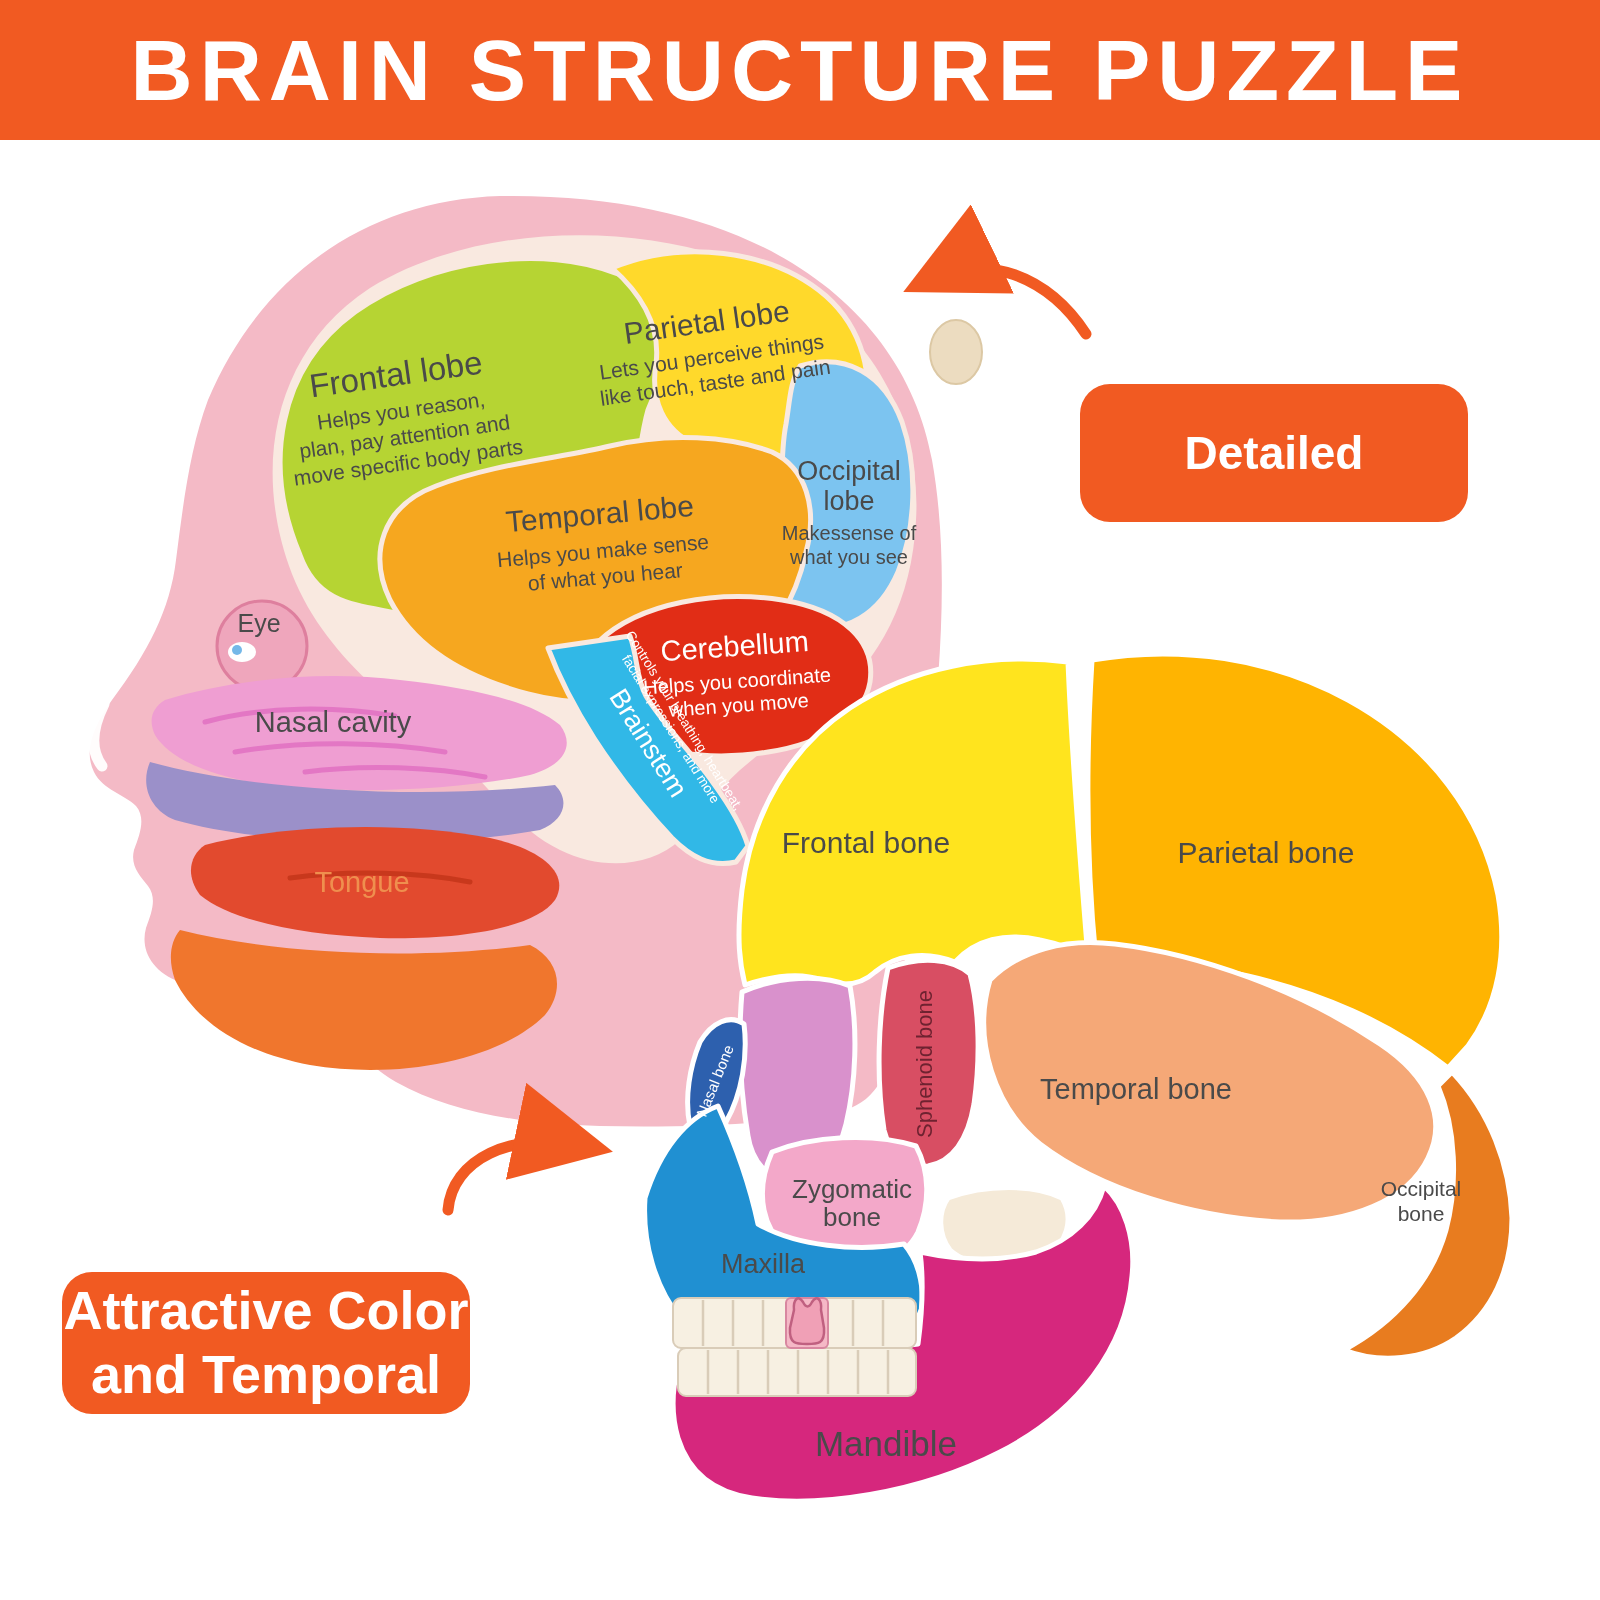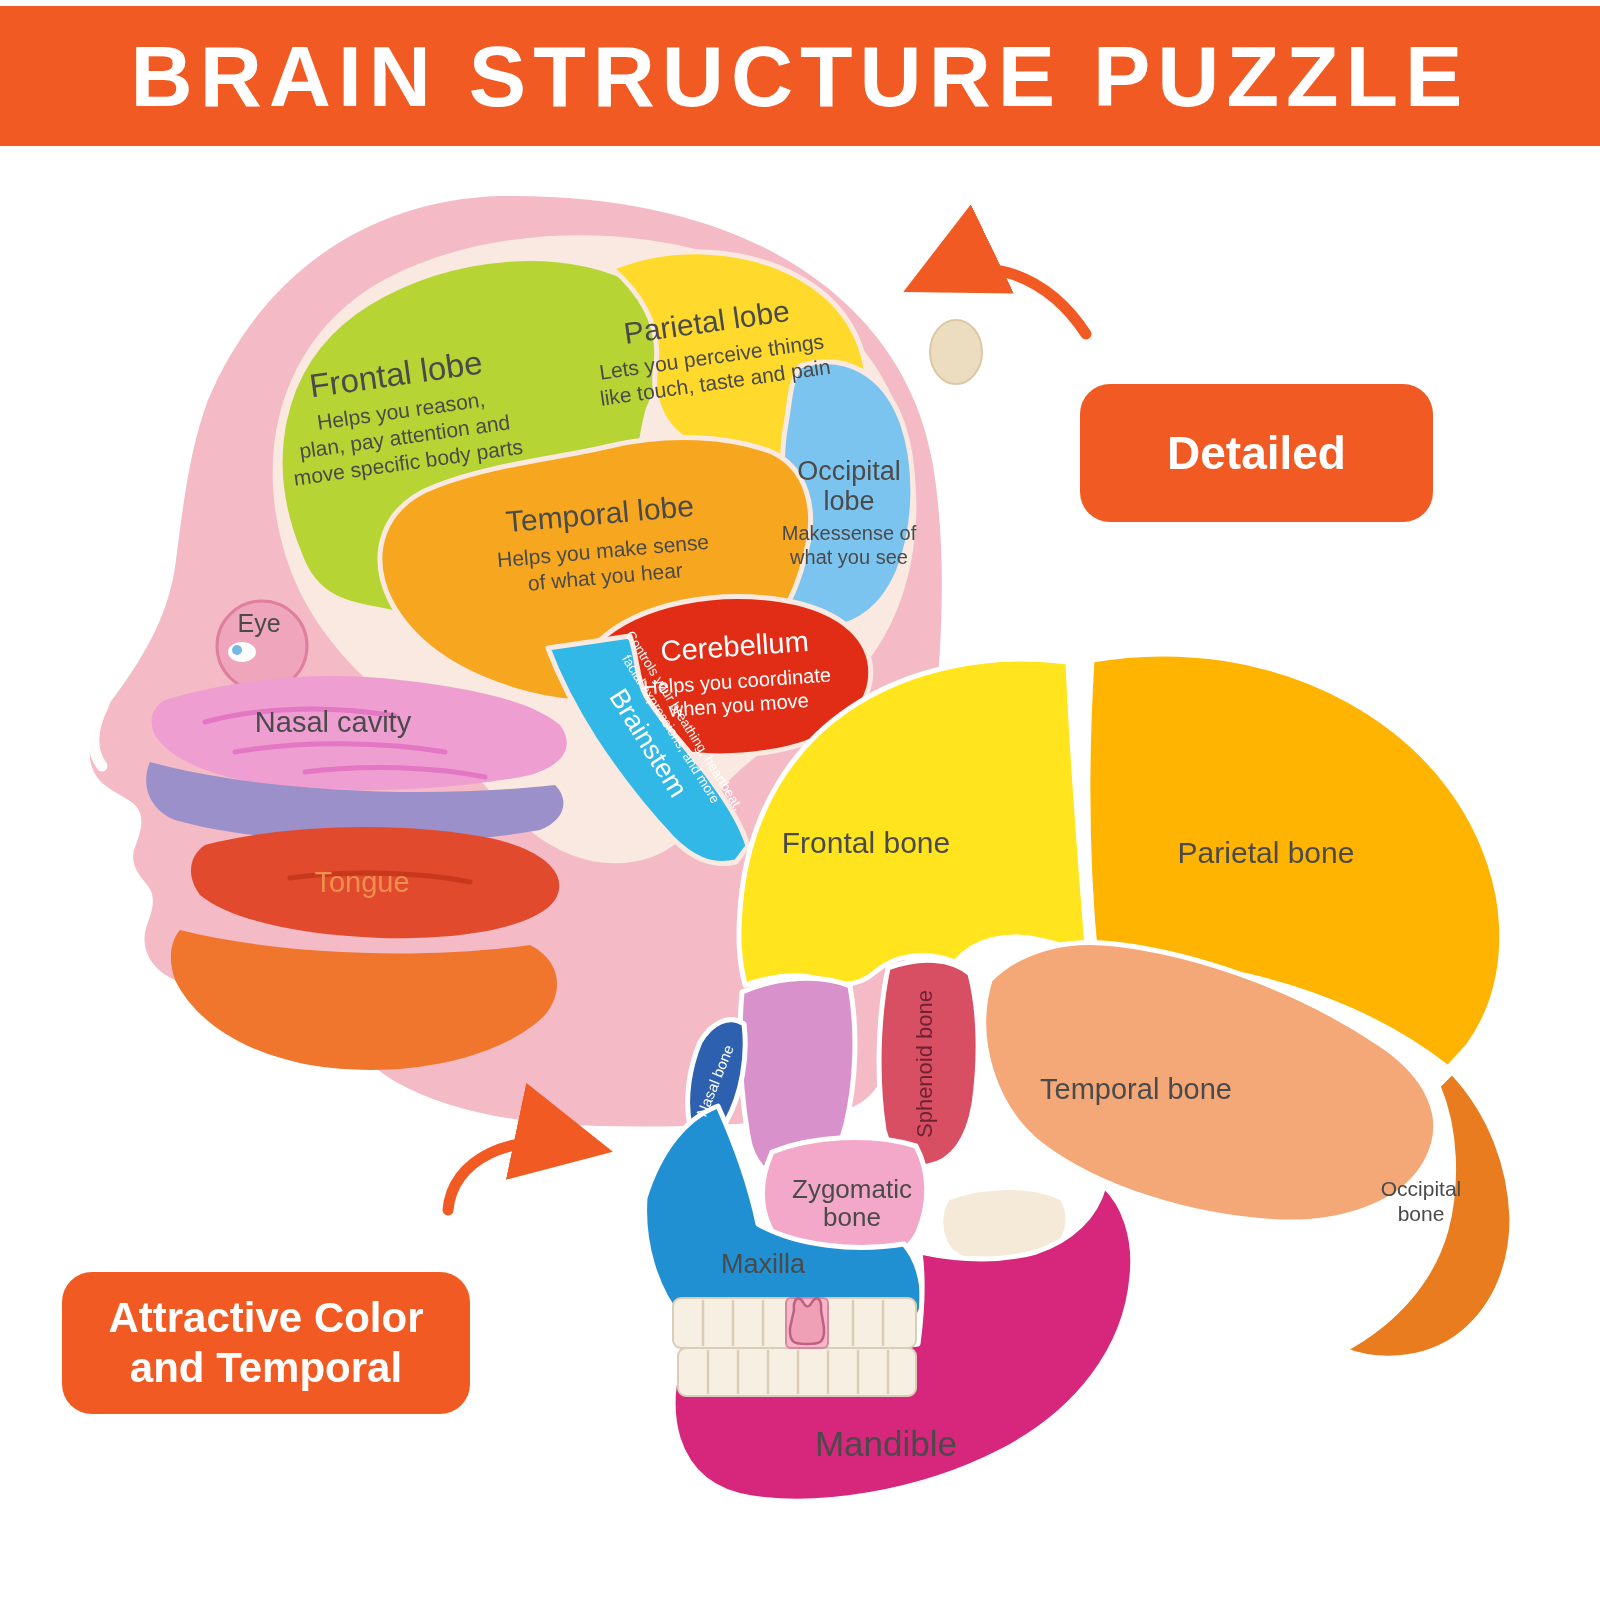--- a/index.html
+++ b/index.html
@@ -4,7 +4,7 @@
 <style>
   html,body{margin:0;padding:0;background:#ffffff;}
   body{width:1600px;height:1600px;position:relative;overflow:hidden;font-family:"Liberation Sans",sans-serif;}
-  .banner{position:absolute;left:0;top:0;width:1600px;height:140px;background:#f15a22;display:flex;align-items:center;justify-content:center;margin-top:6px;}
+  .banner{position:absolute;left:0;top:0;width:1600px;height:140px;background:#f15a22;display:flex;align-items:center;justify-content:center;}
   .banner h1{margin:0;color:#ffffff;font-size:86px;font-weight:bold;letter-spacing:7px;white-space:nowrap;}
   .illustration{position:absolute;left:0;top:0;width:1600px;height:1600px;}
   .callout{position:absolute;background:#f15a22;color:#ffffff;border-radius:30px;display:flex;flex-direction:column;align-items:center;justify-content:center;font-weight:bold;text-align:center;line-height:1.18;}

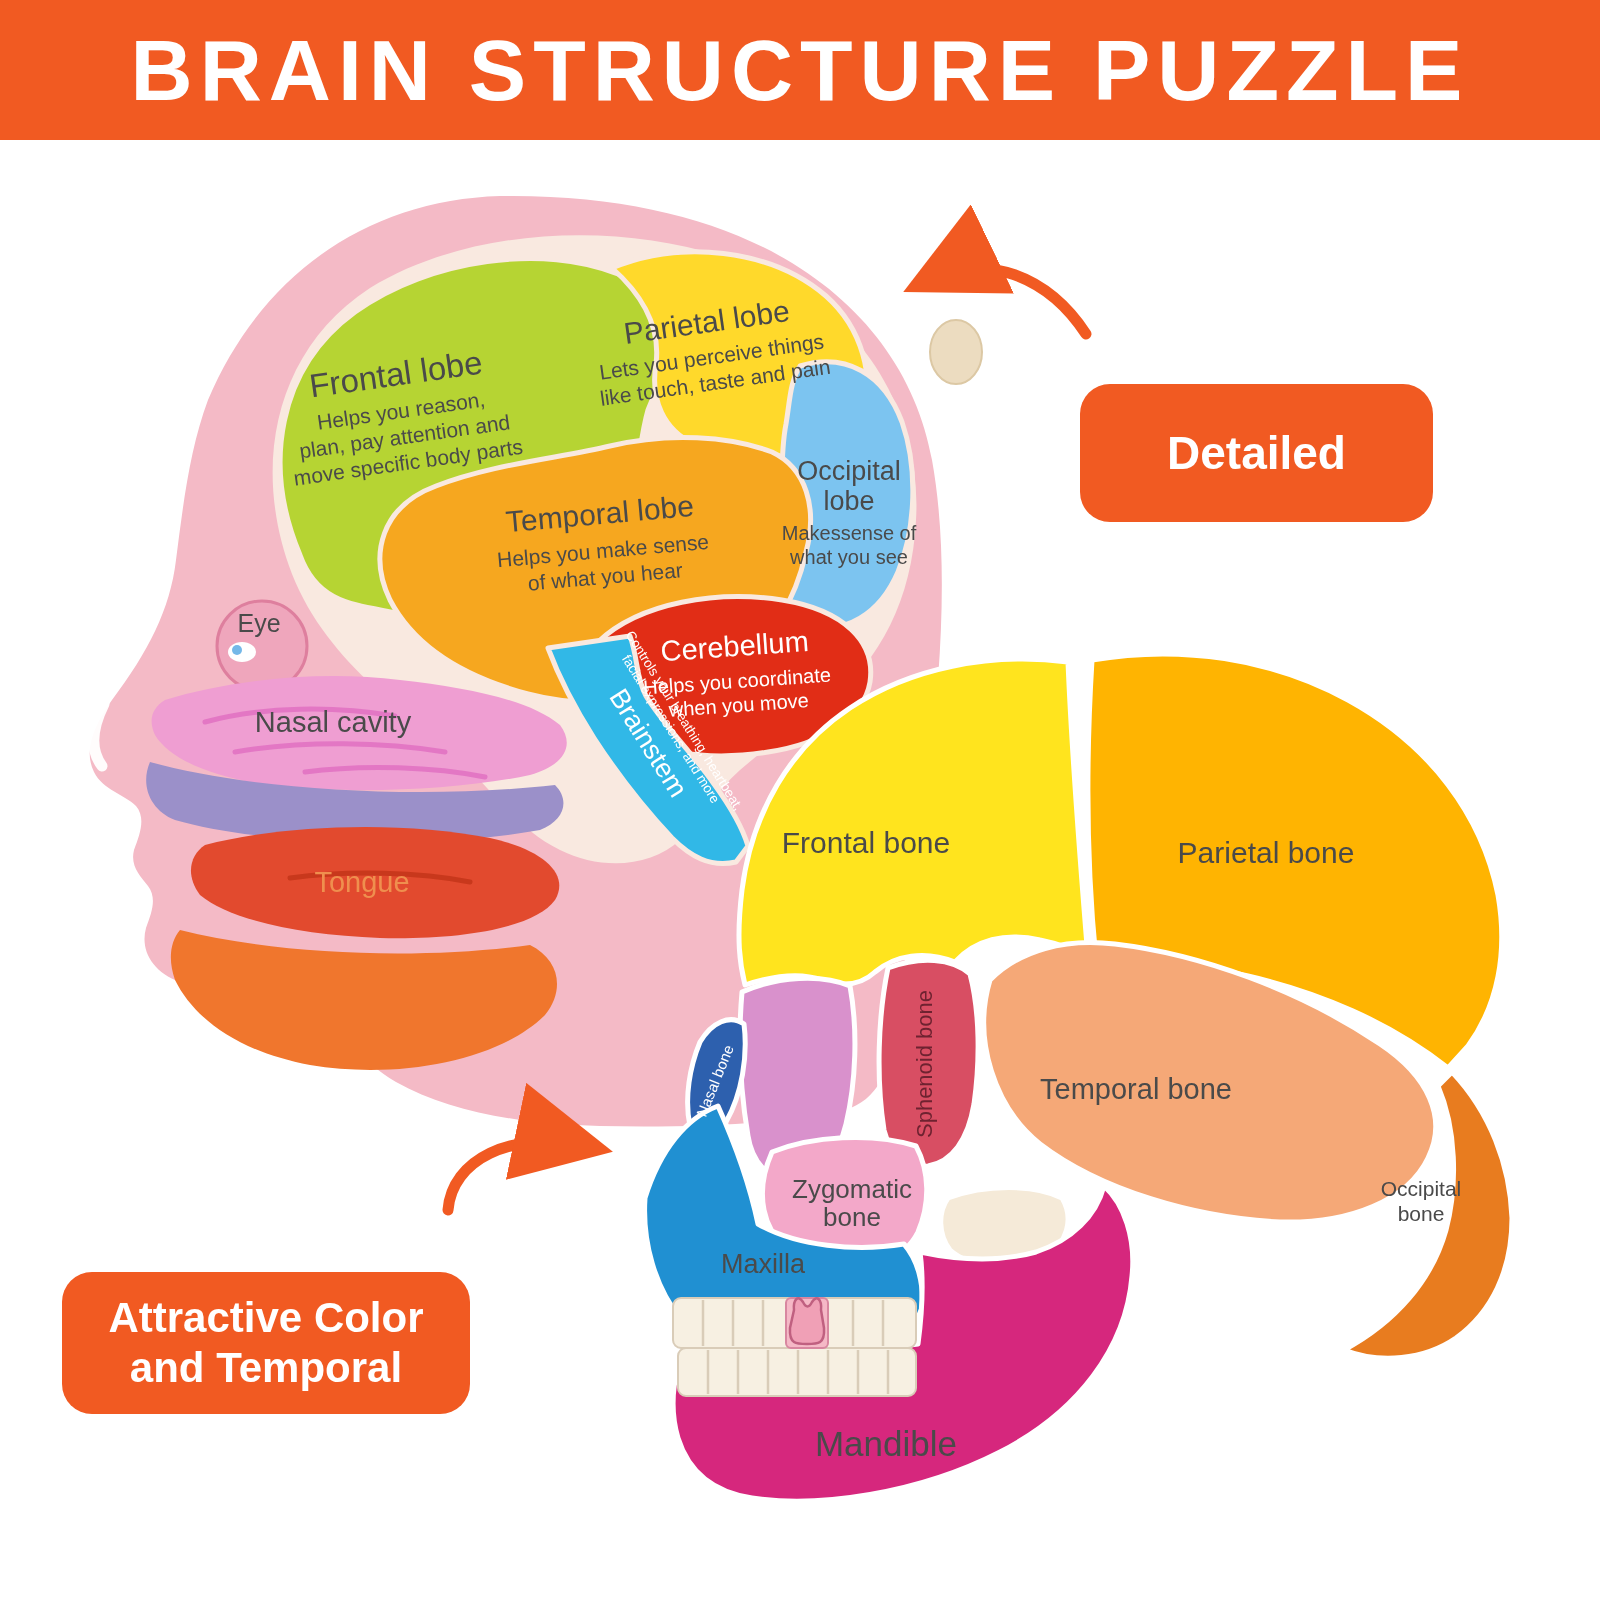--- a/index.html
+++ b/index.html
@@ -8,7 +8,7 @@
   .banner h1{margin:0;color:#ffffff;font-size:86px;font-weight:bold;letter-spacing:7px;white-space:nowrap;}
   .illustration{position:absolute;left:0;top:0;width:1600px;height:1600px;}
   .callout{position:absolute;background:#f15a22;color:#ffffff;border-radius:30px;display:flex;flex-direction:column;align-items:center;justify-content:center;font-weight:bold;text-align:center;line-height:1.18;}
-  #callout-detailed{left:1080px;top:384px;width:353px;height:138px;font-size:46px;}
+  #callout-detailed{left:1080px;top:384px;width:388px;height:138px;font-size:46px;}
   #callout-attractive{left:62px;top:1272px;width:408px;height:142px;font-size:42px;}
   
   .head-skin{fill:#f4bac6;}

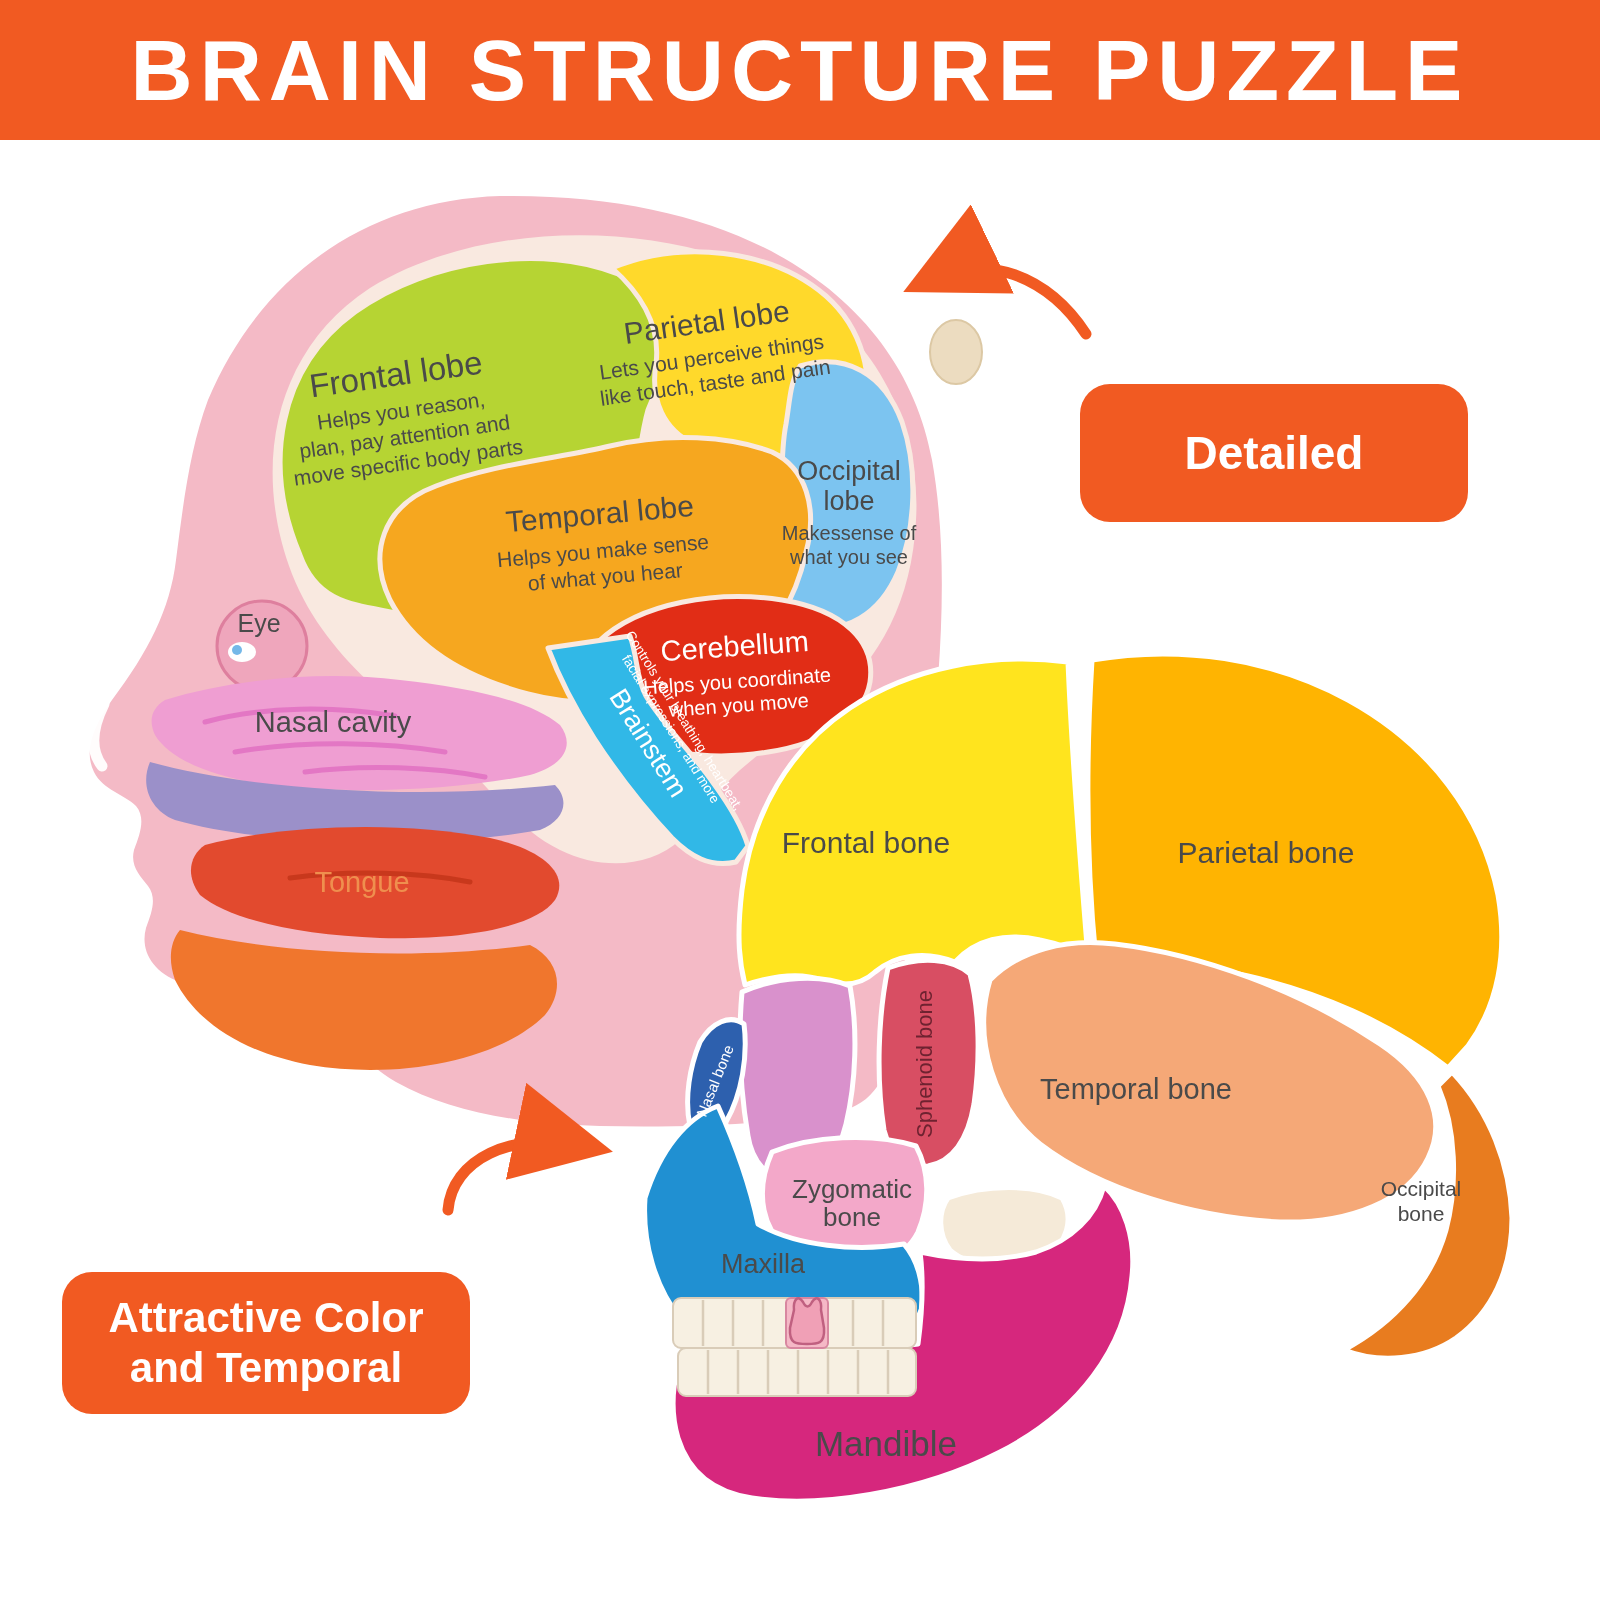--- a/index.html
+++ b/index.html
@@ -9,7 +9,7 @@
   .illustration{position:absolute;left:0;top:0;width:1600px;height:1600px;}
   .callout{position:absolute;background:#f15a22;color:#ffffff;border-radius:30px;display:flex;flex-direction:column;align-items:center;justify-content:center;font-weight:bold;text-align:center;line-height:1.18;}
   #callout-detailed{left:1080px;top:384px;width:388px;height:138px;font-size:46px;}
-  #callout-attractive{left:62px;top:1272px;width:408px;height:142px;font-size:42px;}
+  #callout-attractive{left:62px;top:1272px;width:408px;height:142px;font-size:54px;}
   
   .head-skin{fill:#f4bac6;}
   .head-tab{fill:#ecdcc0;stroke:#dcc8a4;stroke-width:2;}

